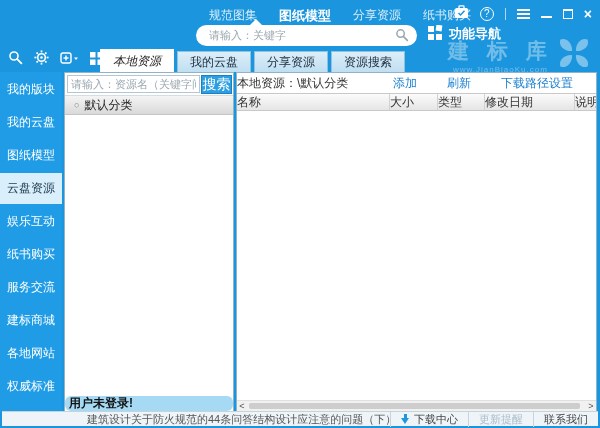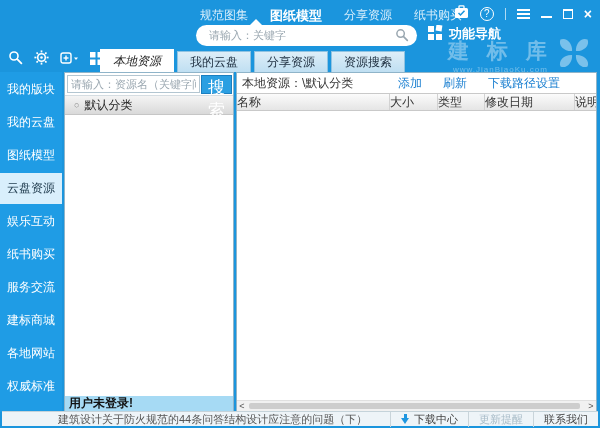--- a/index.html
+++ b/index.html
@@ -8,7 +8,7 @@
   .window { position:relative; width:600px; height:428px; background:#1b95dd; overflow:hidden; }
 
   
-  .titlebar { position:absolute; top:0; left:8px; right:0; height:26px; }
+  .titlebar { position:absolute; top:0; left:17px; right:0; height:26px; }
   .top-nav { position:absolute; left:192px; top:7px; display:flex; gap:22px; }
   .top-nav .nav-item { font-size:12px; color:#d8eefb; cursor:default; }
   .top-nav .nav-item.selected { color:#fff; font-weight:bold; font-size:13px; }

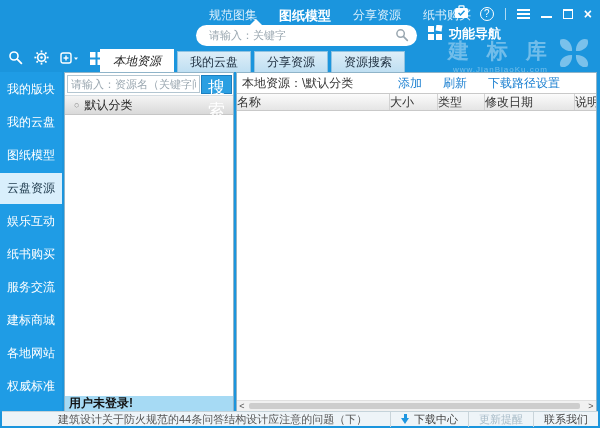--- a/index.html
+++ b/index.html
@@ -52,7 +52,7 @@
   .lp-search { position:relative; height:23px; border-bottom:1px solid #d5dde2; }
   .lp-search input { position:absolute; left:2px; top:2px; width:133px; height:18px; border:1px solid #b3c6d1; font-size:11px; color:#888; padding:0 3px; outline:none; font-family:inherit; }
   .lp-search input::placeholder { color:#9aa7b0; }
-  .lp-search-btn { position:absolute; right:1px; top:2px; width:31px; height:19px; background:#2b9fe2; border:1px solid #1b7fc0; color:#fff; font-size:17px; padding:0; cursor:default; font-family:inherit; }
+  .lp-search-btn { position:absolute; right:1px; top:2px; width:31px; height:19px; background:#2b9fe2; border:1px solid #1b7fc0; color:#fff; font-size:14px; padding:0; cursor:default; font-family:inherit; }
   .tree-item { display:flex; align-items:center; height:19px; font-size:12px; color:#222; cursor:default; }
   .tree-item.selected { background:linear-gradient(#f4f4f4,#d9d9d9); border-bottom:1px solid #c6c6c6; }
   .tree-bullet { font-size:9px; color:#888; margin:0 5px 0 9px; }

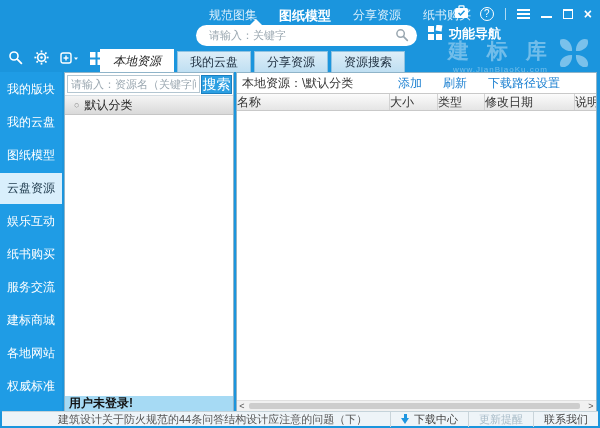--- a/index.html
+++ b/index.html
@@ -61,7 +61,7 @@
   
   .right-panel { position:absolute; left:236px; top:72px; right:3px; bottom:16px; background:#fff; border:1px solid #8fb4c9; display:flex; flex-direction:column; }
   .rp-header { height:20px; display:flex; align-items:center; }
-  .rp-path { font-size:12px; color:#333; padding-left:5px; flex:1; }
+  .rp-path { font-size:12px; color:#333; flex:1; }
   .rp-actions { display:flex; gap:21px; padding-right:36px; }
   .rp-action { font-size:12px; color:#1a7fd0; cursor:default; }
   .rp-cols { height:18px; display:flex; background:linear-gradient(#fbfbfb,#e5e5e5); border-top:1px solid #c9c9c9; border-bottom:1px solid #c9c9c9; }

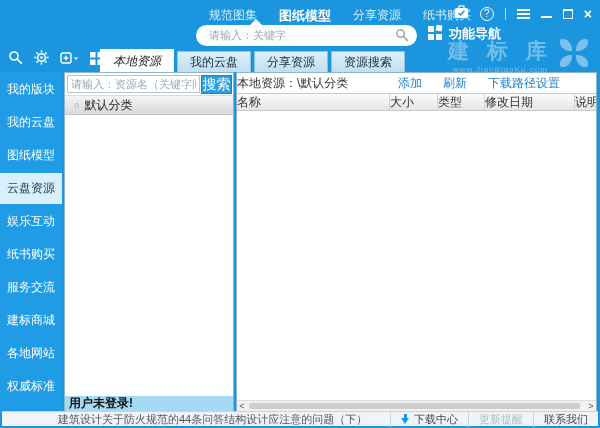--- a/index.html
+++ b/index.html
@@ -62,7 +62,7 @@
   .right-panel { position:absolute; left:236px; top:72px; right:3px; bottom:16px; background:#fff; border:1px solid #8fb4c9; display:flex; flex-direction:column; }
   .rp-header { height:20px; display:flex; align-items:center; }
   .rp-path { font-size:12px; color:#333; flex:1; }
-  .rp-actions { display:flex; gap:21px; padding-right:36px; }
+  .rp-actions { display:flex; gap:30px; padding-right:23px; }
   .rp-action { font-size:12px; color:#1a7fd0; cursor:default; }
   .rp-cols { height:18px; display:flex; background:linear-gradient(#fbfbfb,#e5e5e5); border-top:1px solid #c9c9c9; border-bottom:1px solid #c9c9c9; }
   .rp-col { font-size:12px; color:#333; line-height:16px; border-right:1px solid #d2d2d2; overflow:hidden; white-space:nowrap; }

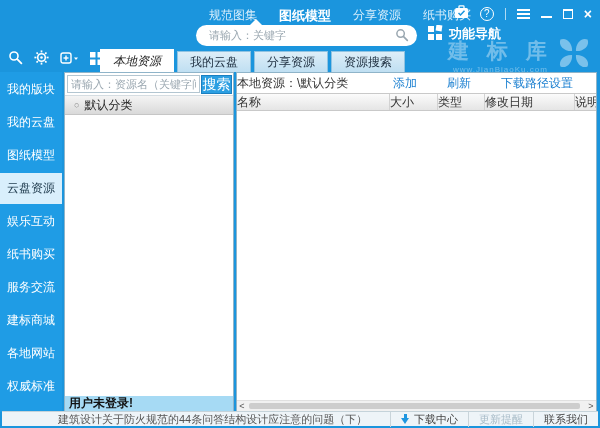--- a/index.html
+++ b/index.html
@@ -56,7 +56,7 @@
   .tree-item { display:flex; align-items:center; height:19px; font-size:12px; color:#222; cursor:default; }
   .tree-item.selected { background:linear-gradient(#f4f4f4,#d9d9d9); border-bottom:1px solid #c6c6c6; }
   .tree-bullet { font-size:9px; color:#888; margin:0 5px 0 9px; }
-  .lp-footer { position:absolute; left:0; right:0; bottom:0; height:15px; background:#a6daf4; font-size:12px; font-weight:bold; color:#111; line-height:15px; padding:0 4px; }
+  .lp-footer { position:absolute; left:0; right:0; bottom:0; height:15px; background:#a6daf4; font-size:12px; font-weight:bold; color:#111; line-height:15px; padding:0 4px;border-radius:6px; }
 
   
   .right-panel { position:absolute; left:236px; top:72px; right:3px; bottom:16px; background:#fff; border:1px solid #8fb4c9; display:flex; flex-direction:column; }

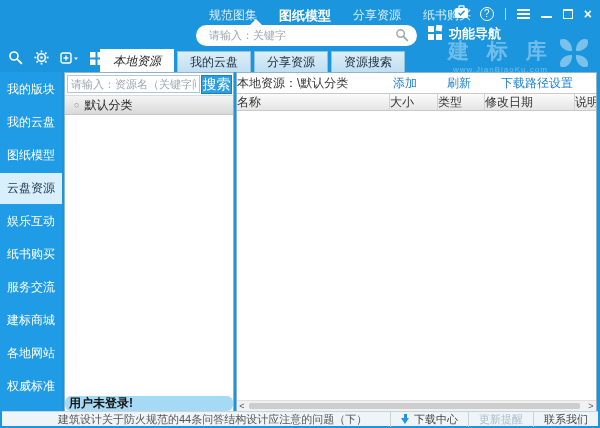--- a/index.html
+++ b/index.html
@@ -77,7 +77,7 @@
 
   
   .statusbar { position:absolute; left:2px; right:2px; bottom:2px; height:15px; background:#eef4f8; border-top:1px solid #c5d3da; display:flex; align-items:center; font-size:11px; color:#555; }
-  .ticker { flex:1; display:flex; margin-left:56px; overflow:hidden; white-space:nowrap; }
+  .ticker { flex:1; display:flex; margin-left:85px; overflow:hidden; white-space:nowrap; }
   .ticker-item { cursor:default; }
   .sb-links { display:flex; height:100%; align-items:center; }
   .sb-link { display:flex; align-items:center; gap:4px; padding:0 10px; border-left:1px solid #c9d4da; color:#444; cursor:default; white-space:nowrap; }

